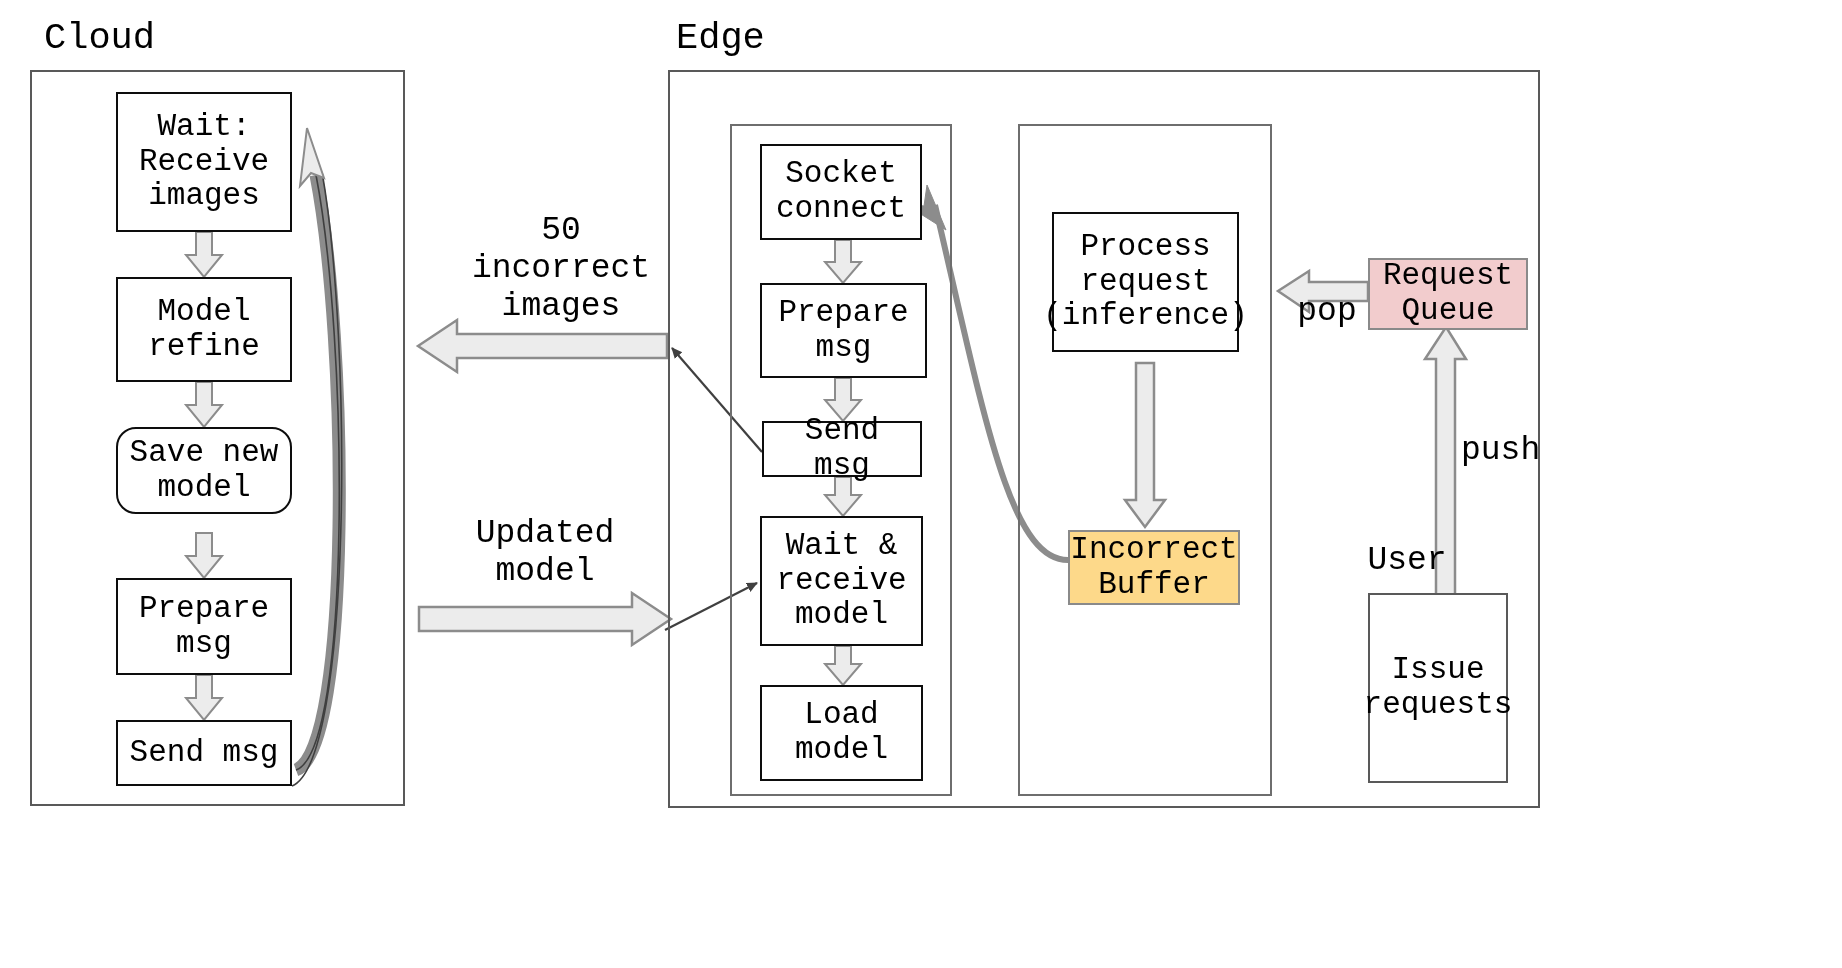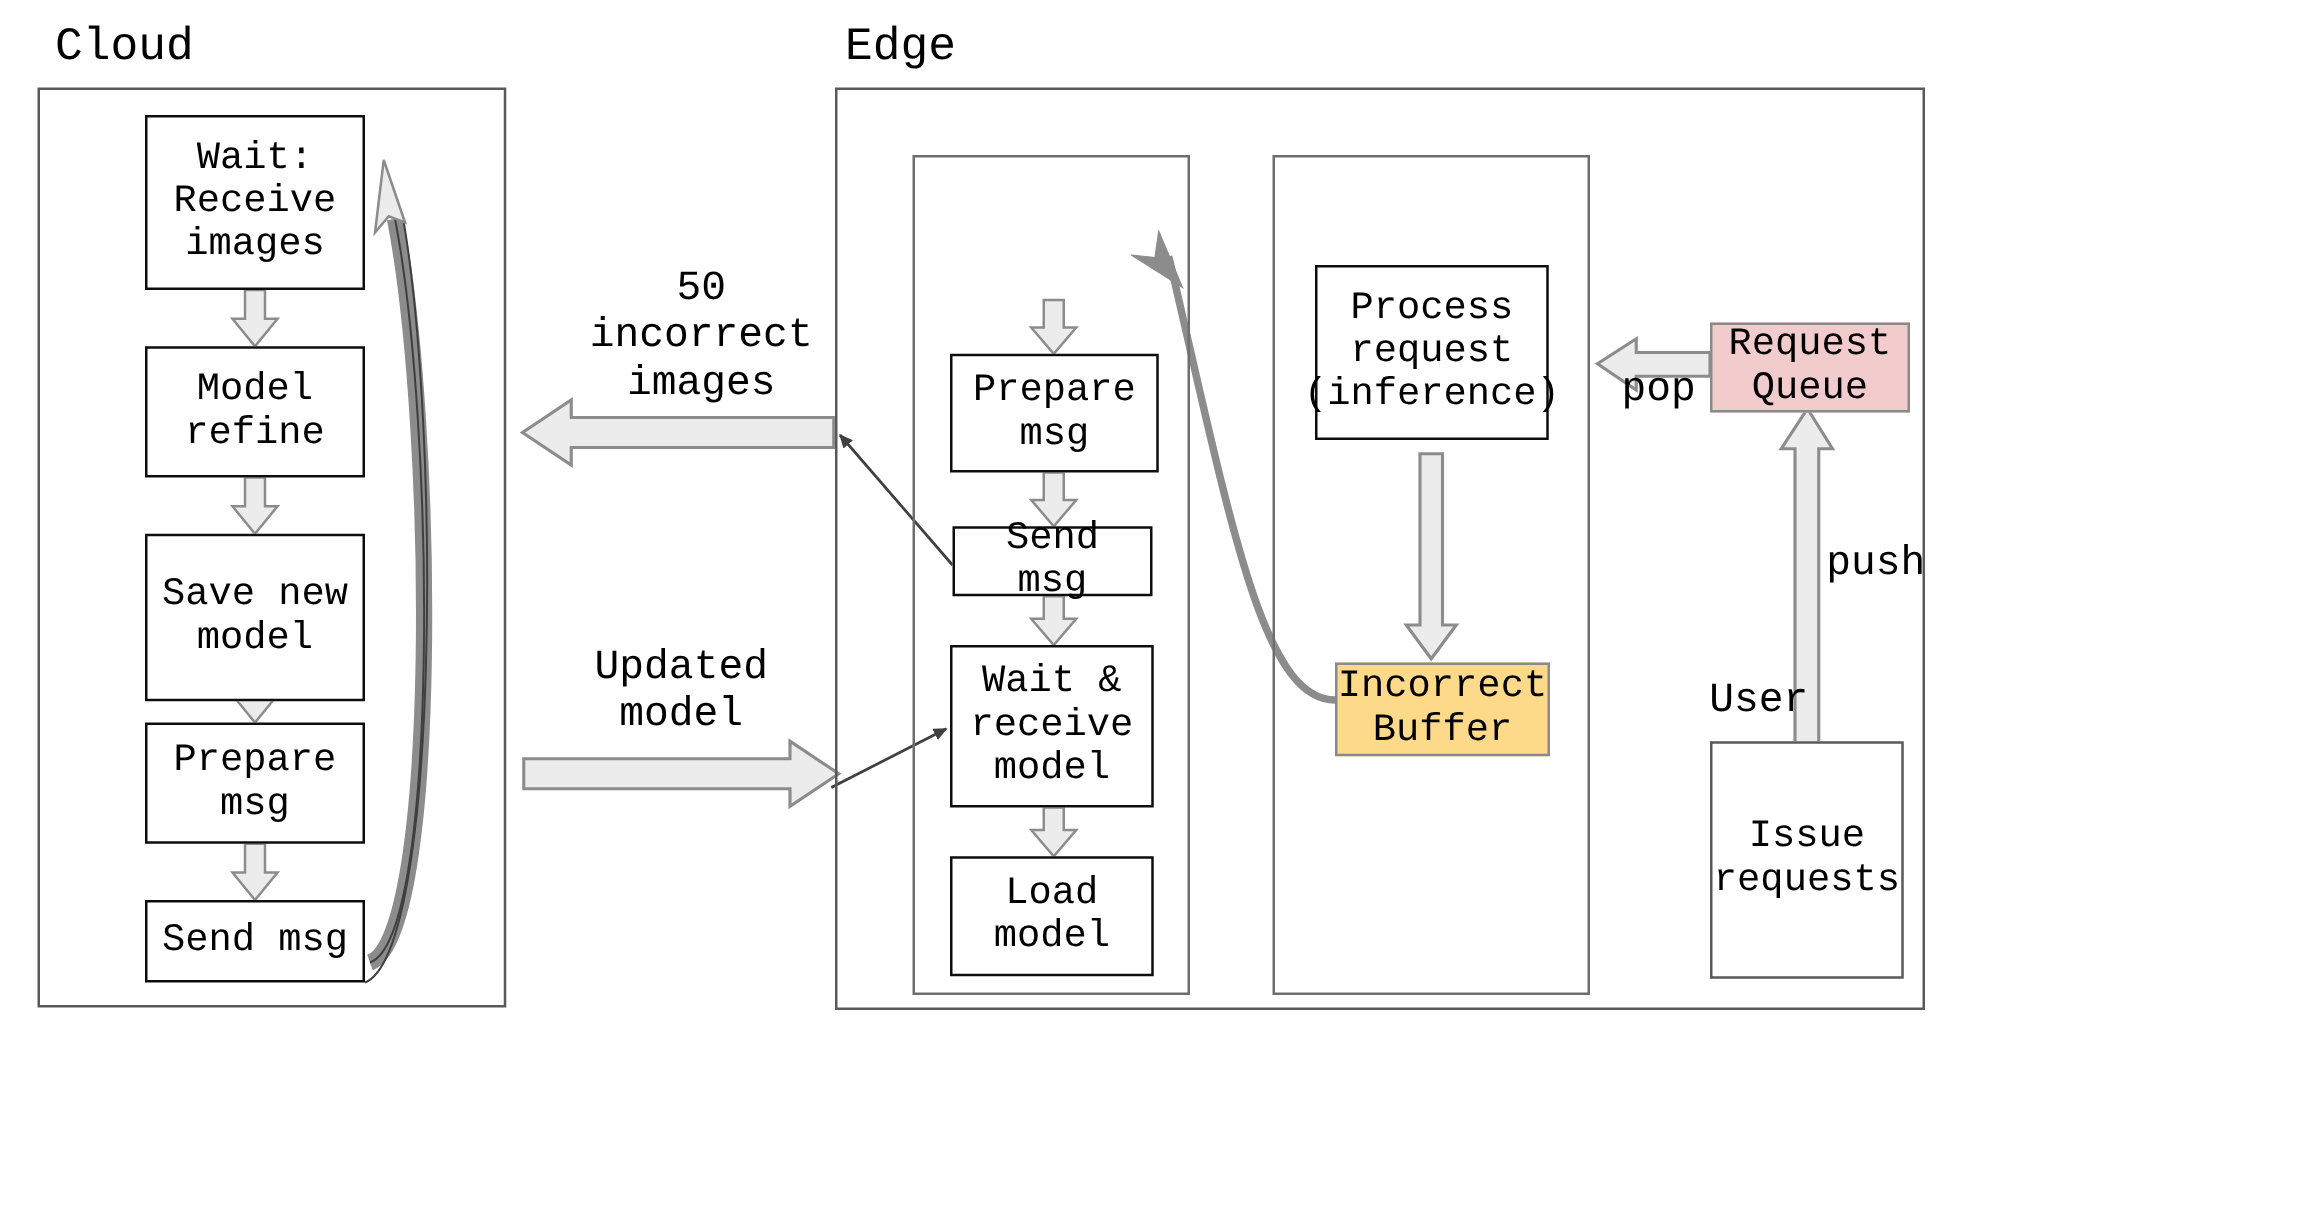--- a/index.html
+++ b/index.html
@@ -131,6 +131,8 @@
 
   <div class="subcontainer" style="left:730px;top:124px;width:222px;height:672px;"></div>
 
+  <div class="node" style="left:760px;top:144px;width:162px;height:96px;white-space:pre-line;">Socket
+connect</div>
   <div class="node" style="left:760px;top:283px;width:167px;height:95px;white-space:pre-line;">Prepare
 msg</div>
   <div class="node" style="left:762px;top:421px;width:160px;height:56px;white-space:pre-line;">Send msg</div>

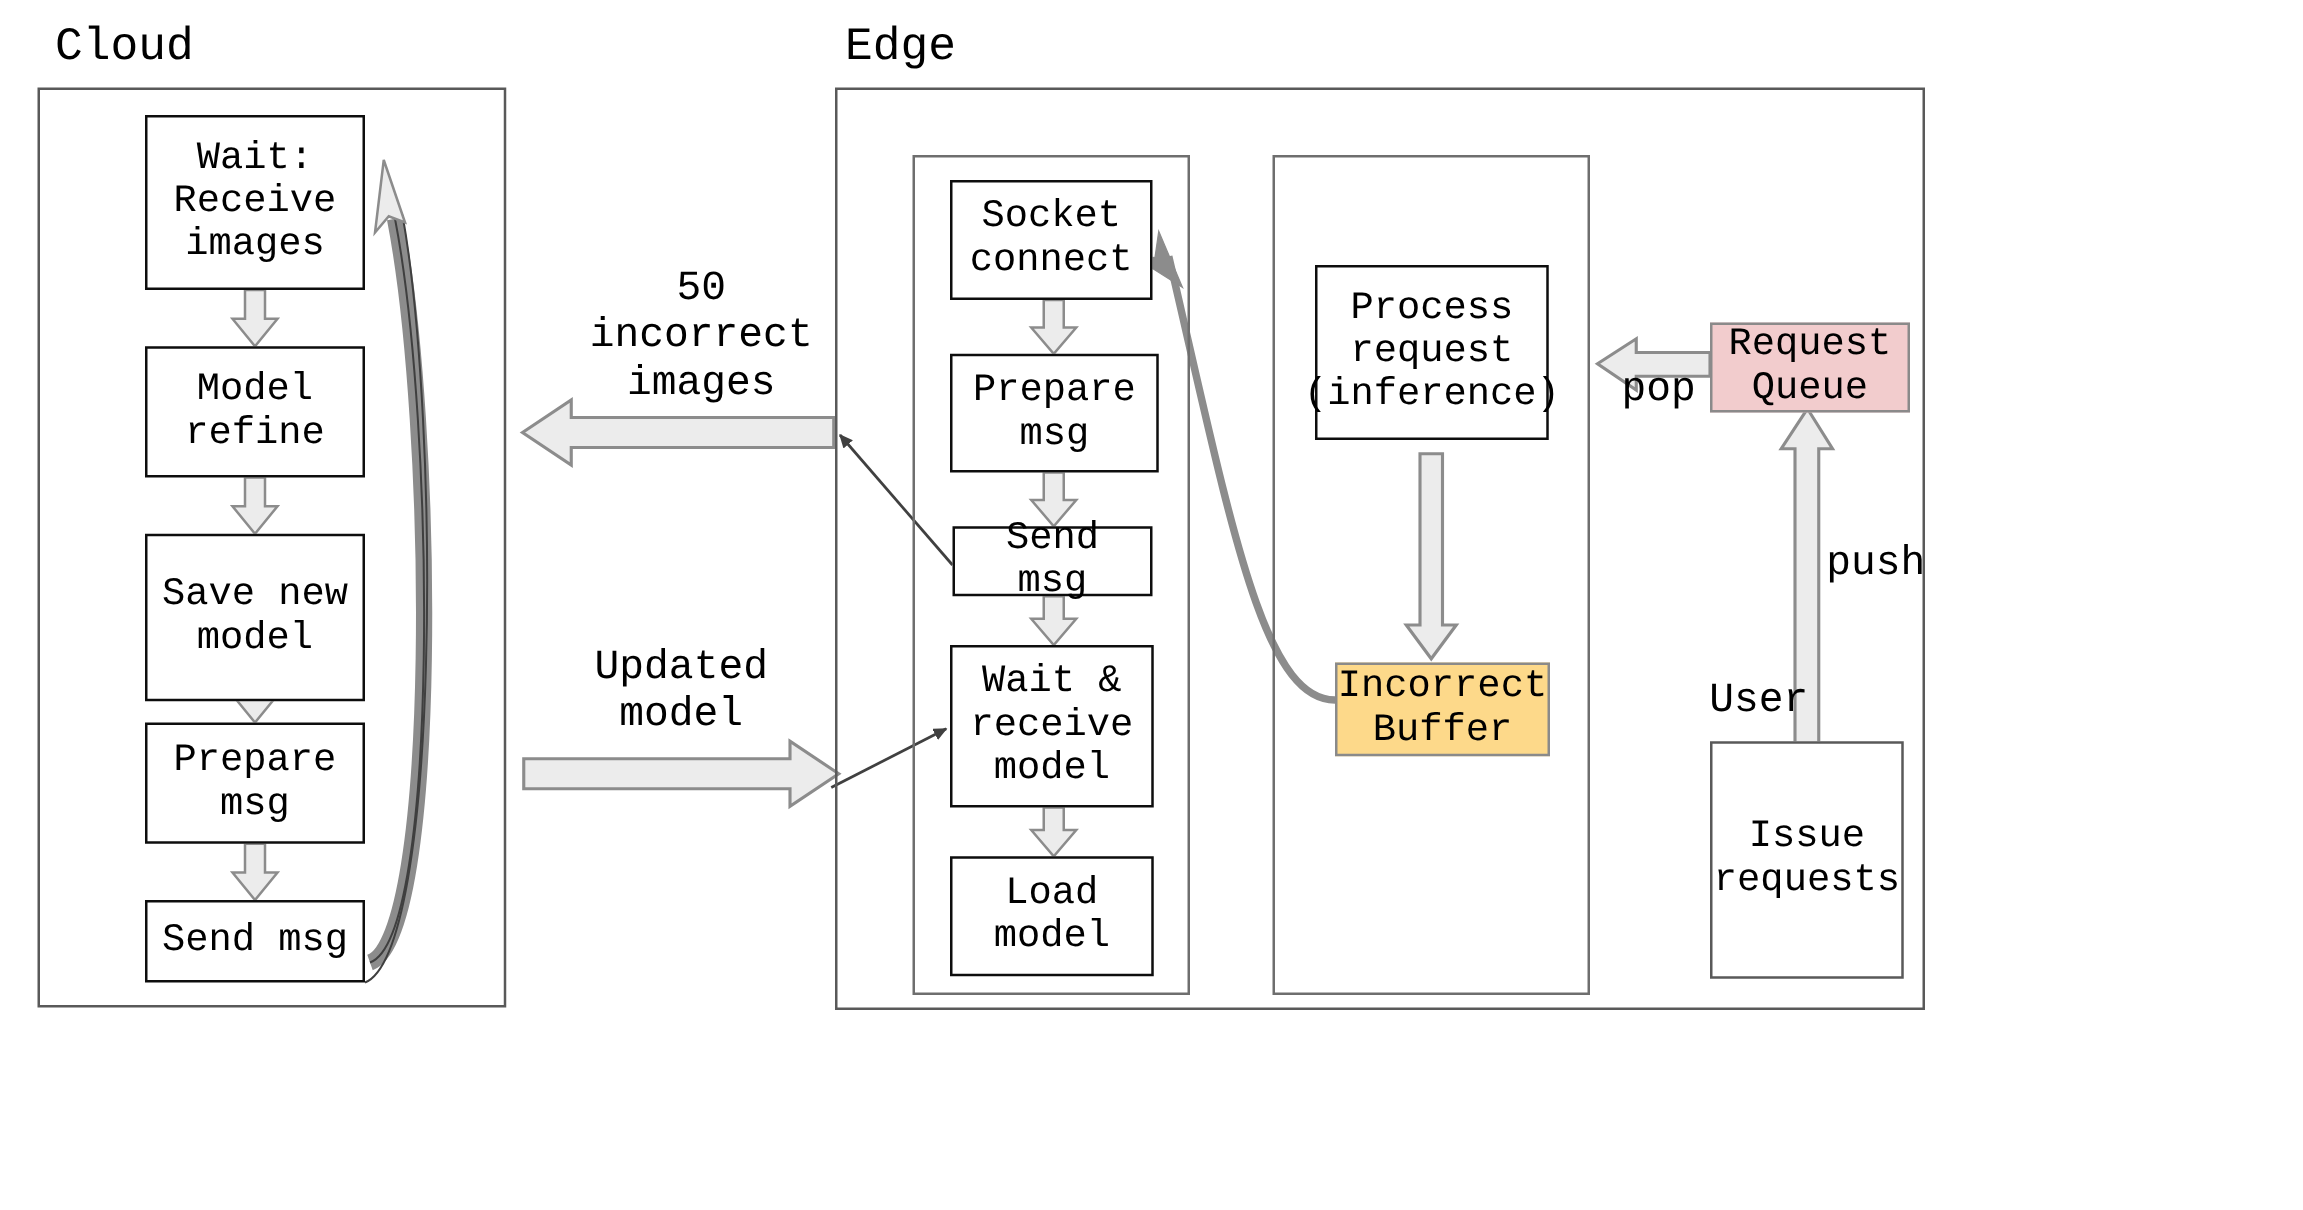--- a/index.html
+++ b/index.html
@@ -114,7 +114,7 @@
 images</div>
   <div class="node" style="left:116px;top:277px;width:176px;height:105px;white-space:pre-line;">Model
 refine</div>
-  <div class="node" style="left:116px;top:427px;width:176px;height:134px;white-space:pre-line;">Save new
+  <div class="node" style="left:116px;top:427px;width:176px;height:87px;white-space:pre-line;border-radius:20px;">Save new
 model</div>
   <div class="node" style="left:116px;top:578px;width:176px;height:97px;white-space:pre-line;">Prepare
 msg</div>

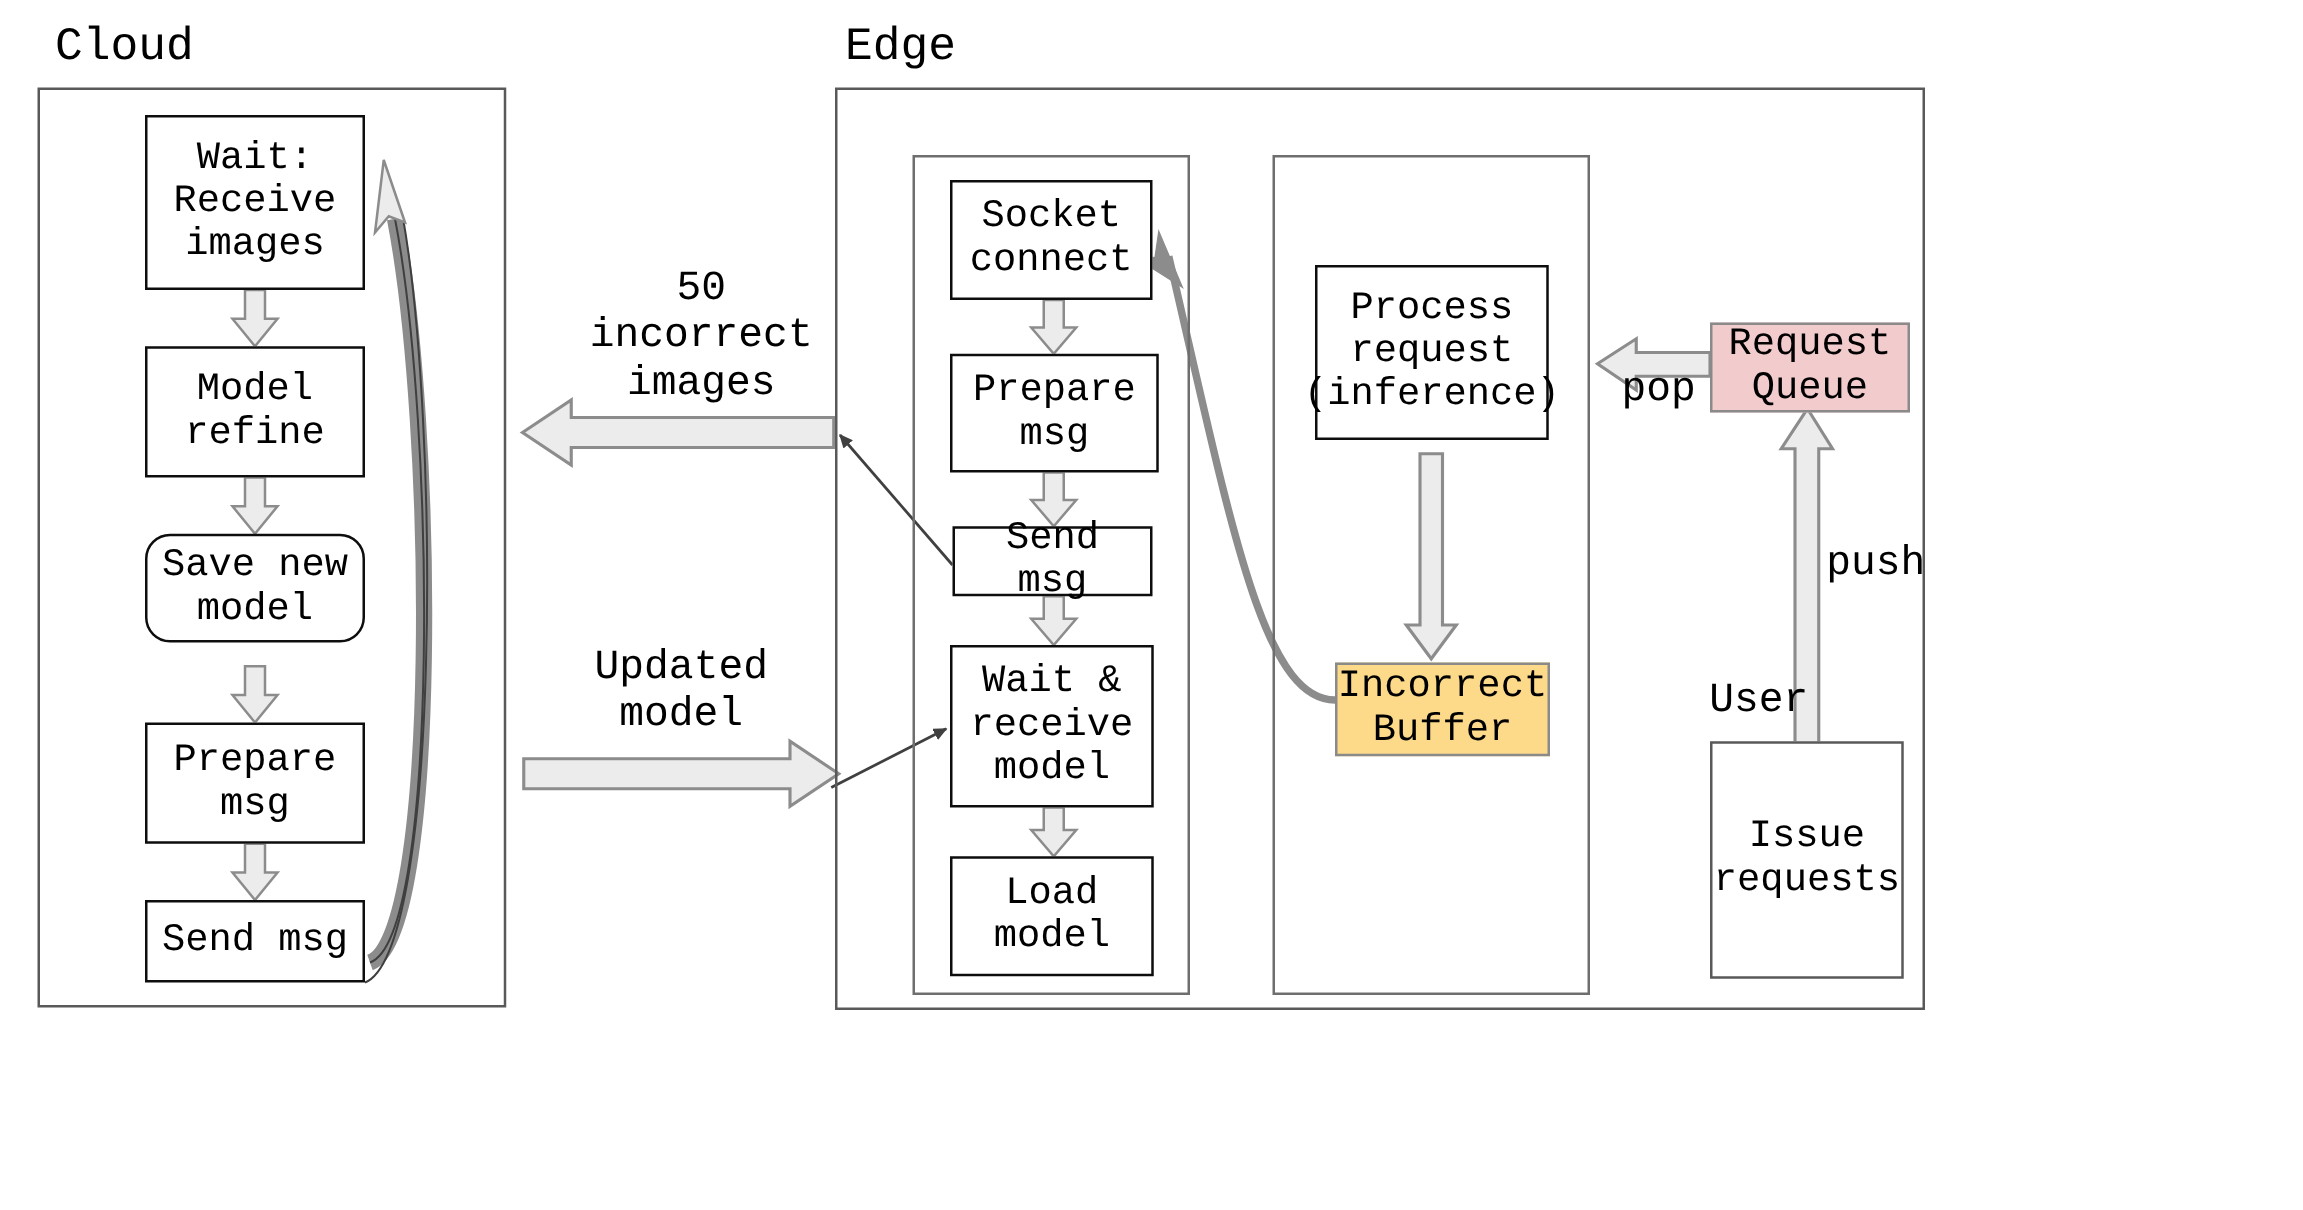--- a/index.html
+++ b/index.html
@@ -157,7 +157,7 @@
   <div class="freelabel" style="left:1461px;top:432px;width:110px;text-align:left;">push</div>
   <div class="freelabel" style="left:1367px;top:542px;width:80px;text-align:center;">User</div>
 
-  <div class="node" style="left:1368px;top:593px;width:155px;height:190px;white-space:pre-line;border-color:#595959;border-width:2px;text-align:center;">Issue
+  <div class="node" style="left:1368px;top:593px;width:140px;height:190px;white-space:pre-line;border-color:#595959;border-width:2px;text-align:center;">Issue
 requests</div>
 
 </div>

